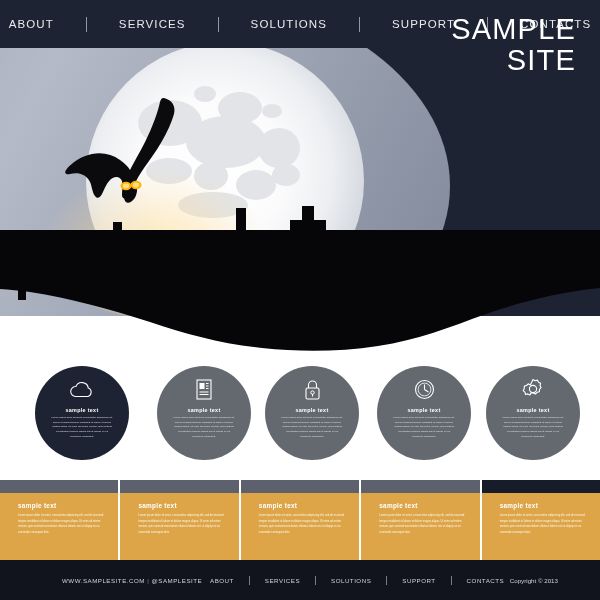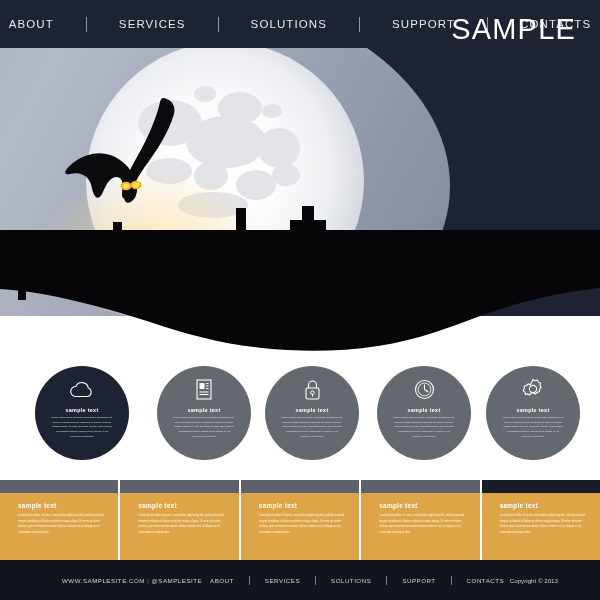--- a/index.html
+++ b/index.html
@@ -218,6 +218,7 @@
 
 <div class="hero-title">
   <div>SAMPLE</div>
+  <div>SITE</div>
 </div>
 
 <div class="circles">

